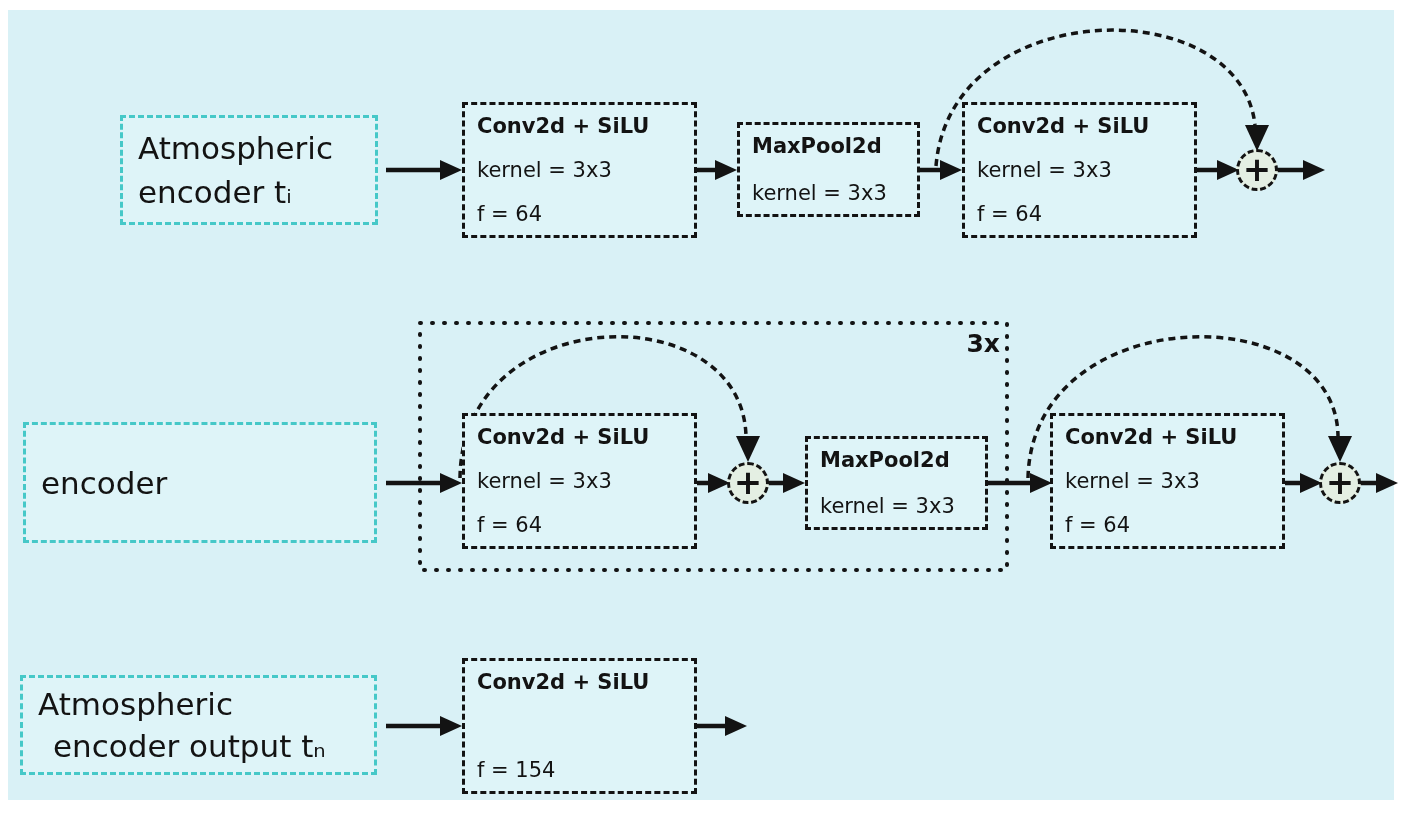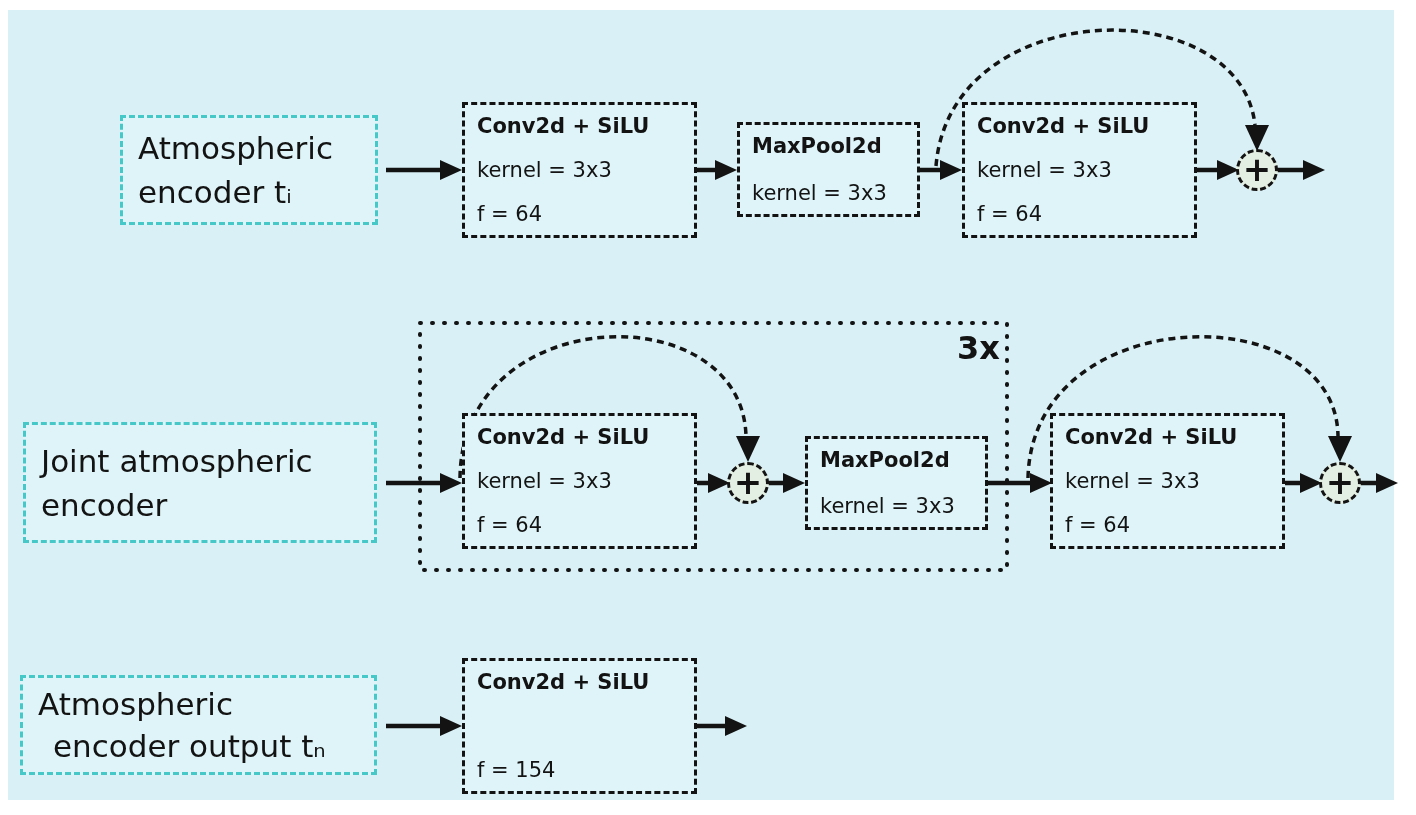--- a/index.html
+++ b/index.html
@@ -28,7 +28,7 @@
            background:var(--node-fill);border:3px dashed var(--ink);display:flex;
            align-items:center;justify-content:center;z-index:3;}
   .addnode .plus{font-size:34px;font-weight:700;line-height:34px;margin-top:-3px;}
-  .badge{position:absolute;font-size:32px;font-weight:700;text-align:right;z-index:2;}
+  .badge{position:absolute;font-size:25px;font-weight:700;text-align:right;z-index:2;}
 </style>
 </head>
 <body>

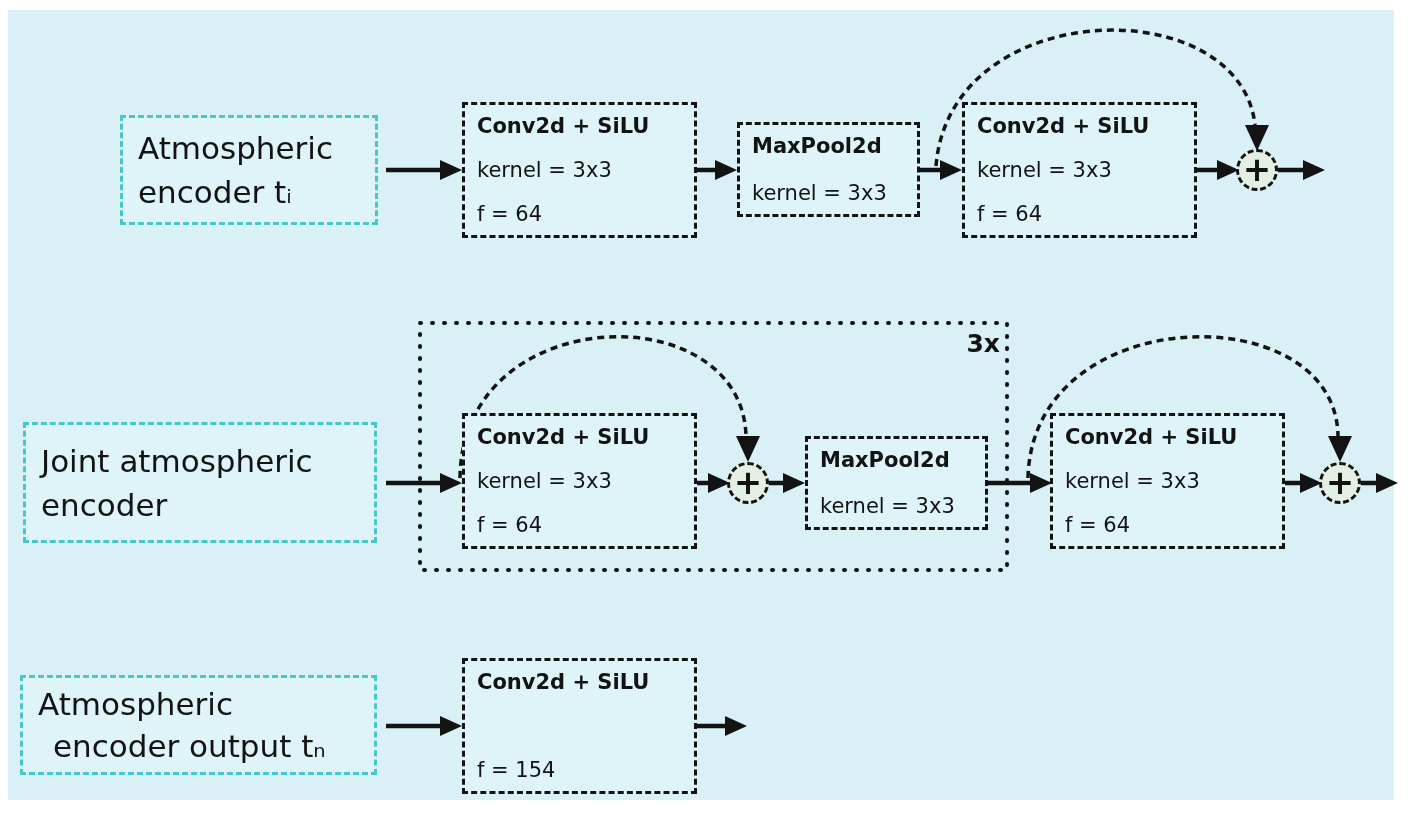--- a/index.html
+++ b/index.html
@@ -107,7 +107,6 @@
   <div class="badge" style="left:940px;top:329px;width:60px;">3x</div>
 
   <div class="labelbox" style="left:23px;top:422px;width:354px;height:121px;">
-    <div class="ll">Joint atmospheric</div>
     <div class="ll">encoder</div>
   </div>
 

